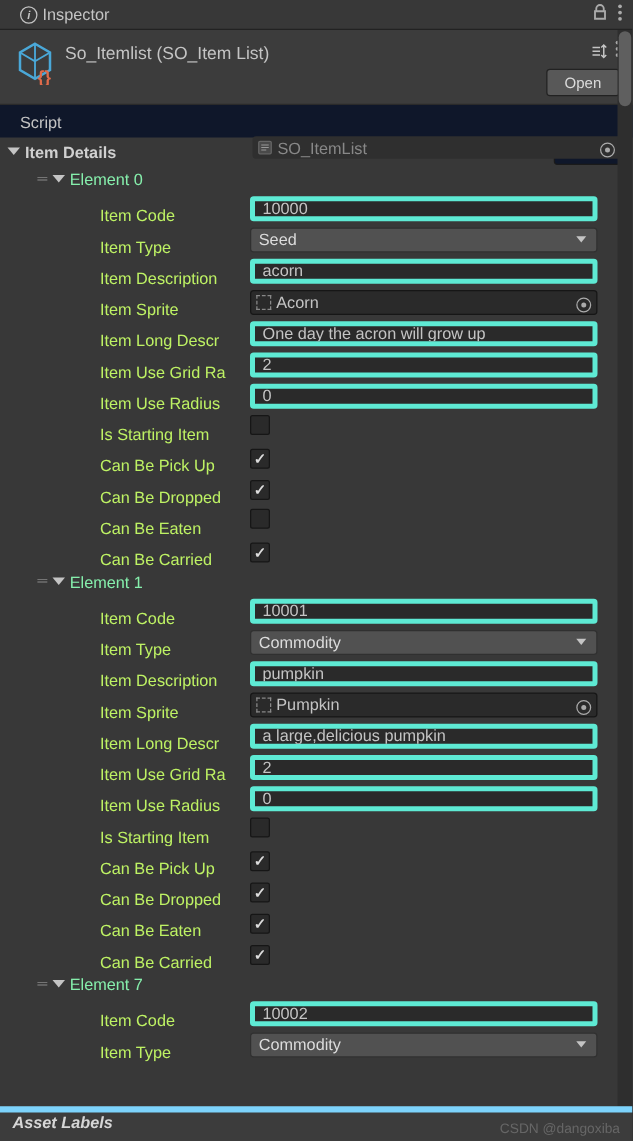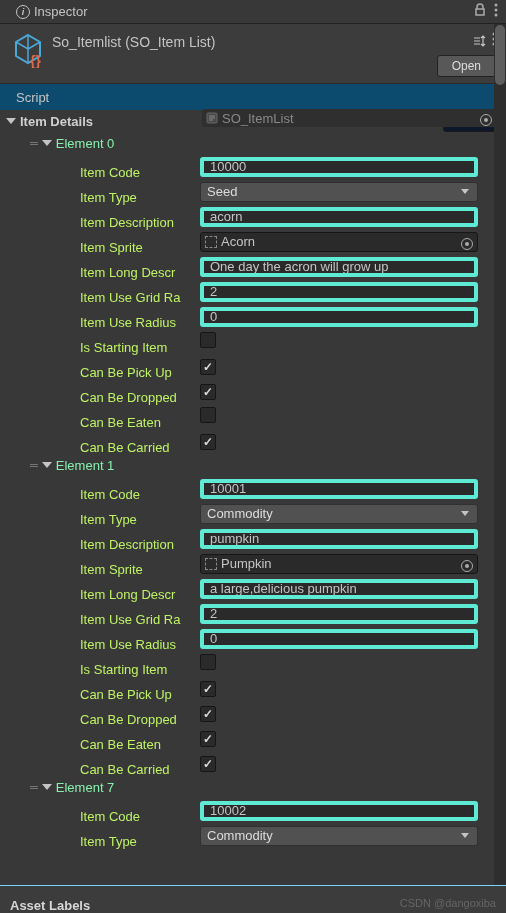--- a/index.html
+++ b/index.html
@@ -23,7 +23,7 @@
   .row-label { flex: 0 0 186px; color: #c4c4c4; white-space: nowrap; overflow: hidden; text-overflow: clip; }
   .row-value { flex: 1; }
   
-  .script-row { background: #0c4a6e; height: 26px; }
+  .script-row { background: #0f172a; height: 26px; }
   .script-field { display: flex; align-items: center; background: #2f2f2f; border-radius: 3px; height: 18px; padding: 0 4px; color: #888; gap: 4px; position: relative; margin-top: 42px; }
   .script-field .target { color: #888; position: absolute; right: 6px; }
   

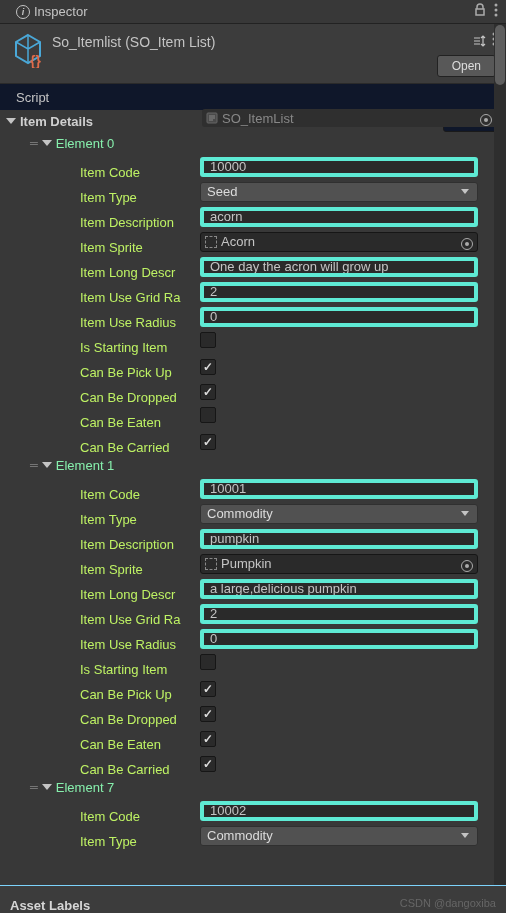--- a/index.html
+++ b/index.html
@@ -57,7 +57,7 @@
   .scrollbar { position: absolute; right: 0; top: 24px; width: 12px; bottom: 0; background: #2e2e2e; }
   .scroll-thumb { background: #5f5f5f; width: 10px; margin: 1px; border-radius: 5px; }
   
-  .footer { position: absolute; bottom: 0; left: 0; right: 0; height: 28px; background: #3c3c3c; border-top: 1px solid #7dd3fc; display: flex; align-items: flex-end; padding: 0 10px; font-weight: bold; color: #d6d6d6; }
+  .footer { position: absolute; bottom: 0; left: 0; right: 0; height: 28px; background: #3c3c3c; border-top: 5px solid #7dd3fc; display: flex; align-items: flex-start; padding: 0 10px; font-weight: bold; color: #d6d6d6; font-style: italic; }
   .watermark { position: absolute; bottom: 4px; right: 10px; color: #666; font-size: 11px; }
   
   .preset-icon svg { display: block; }

